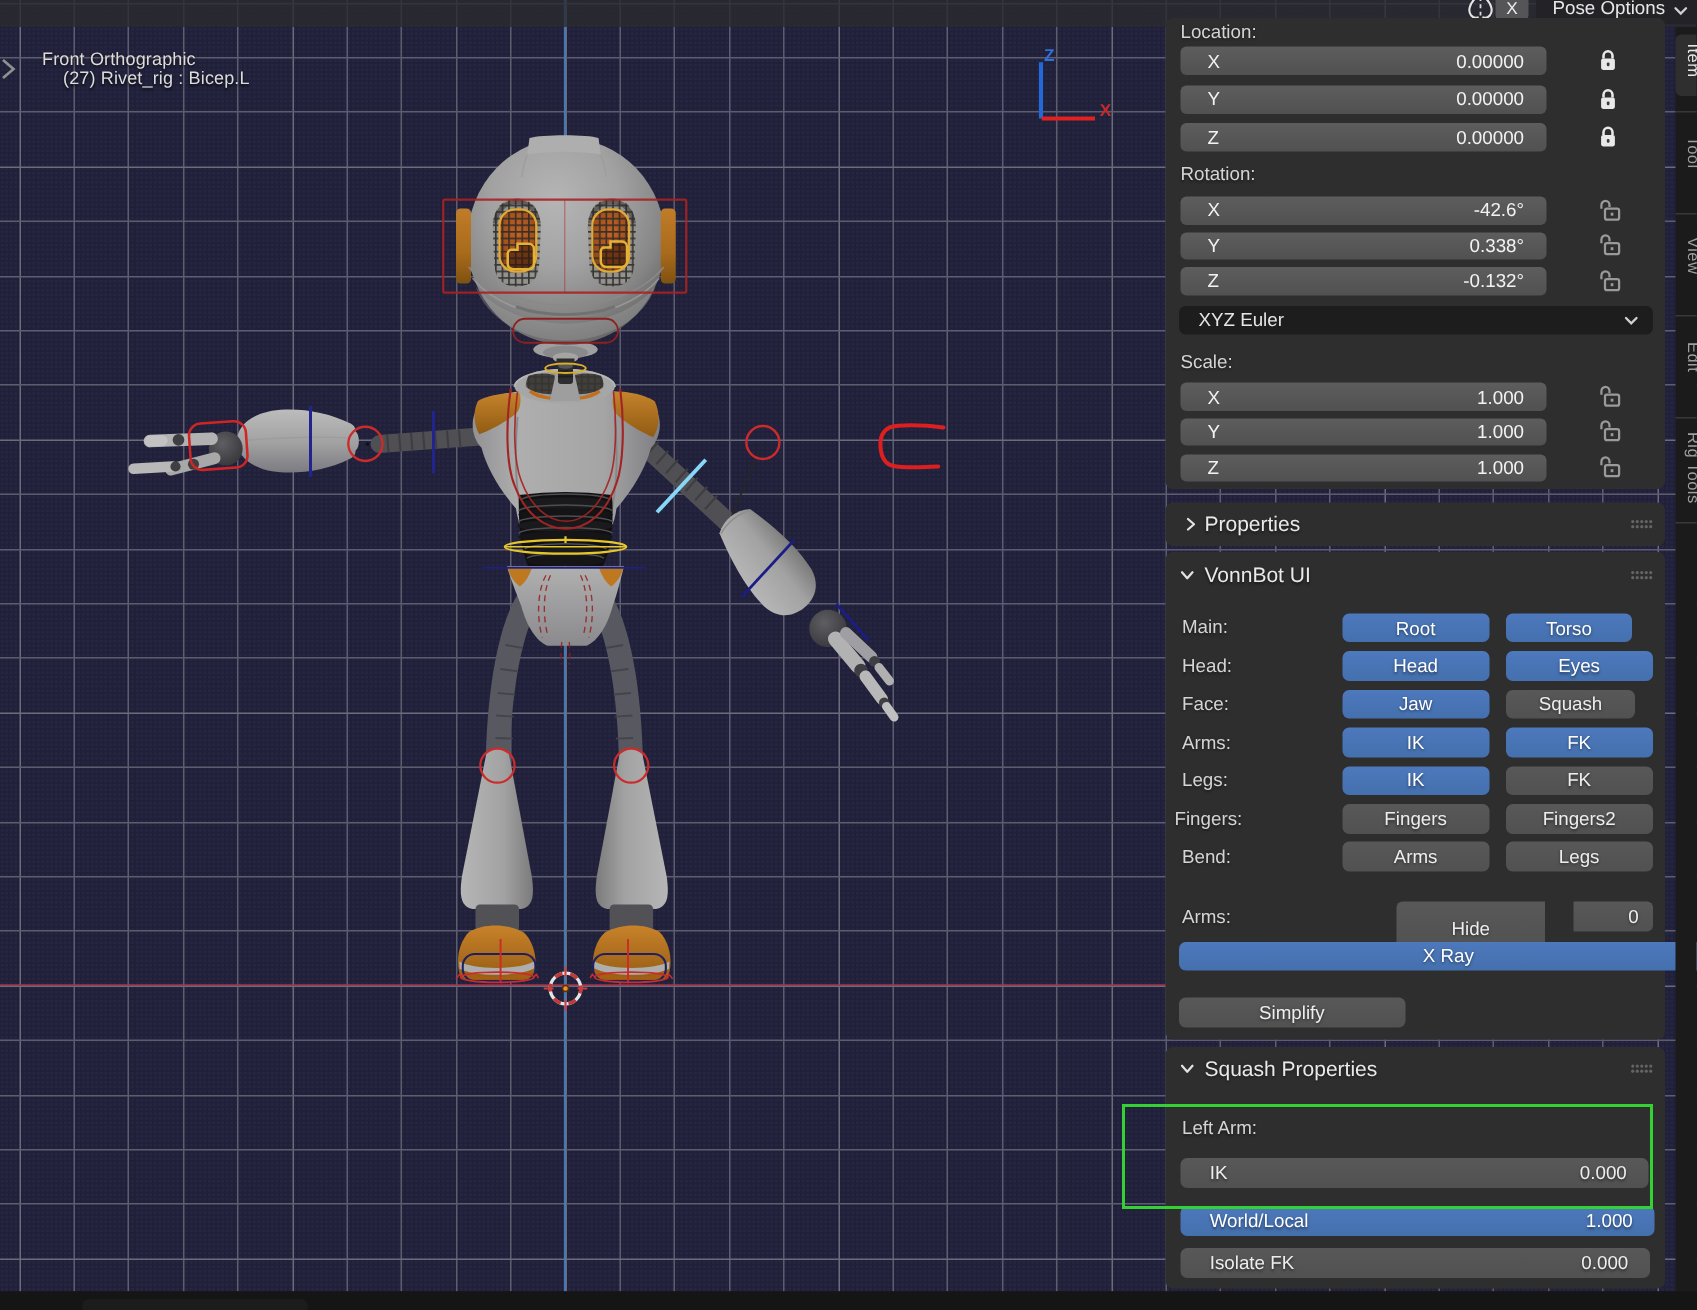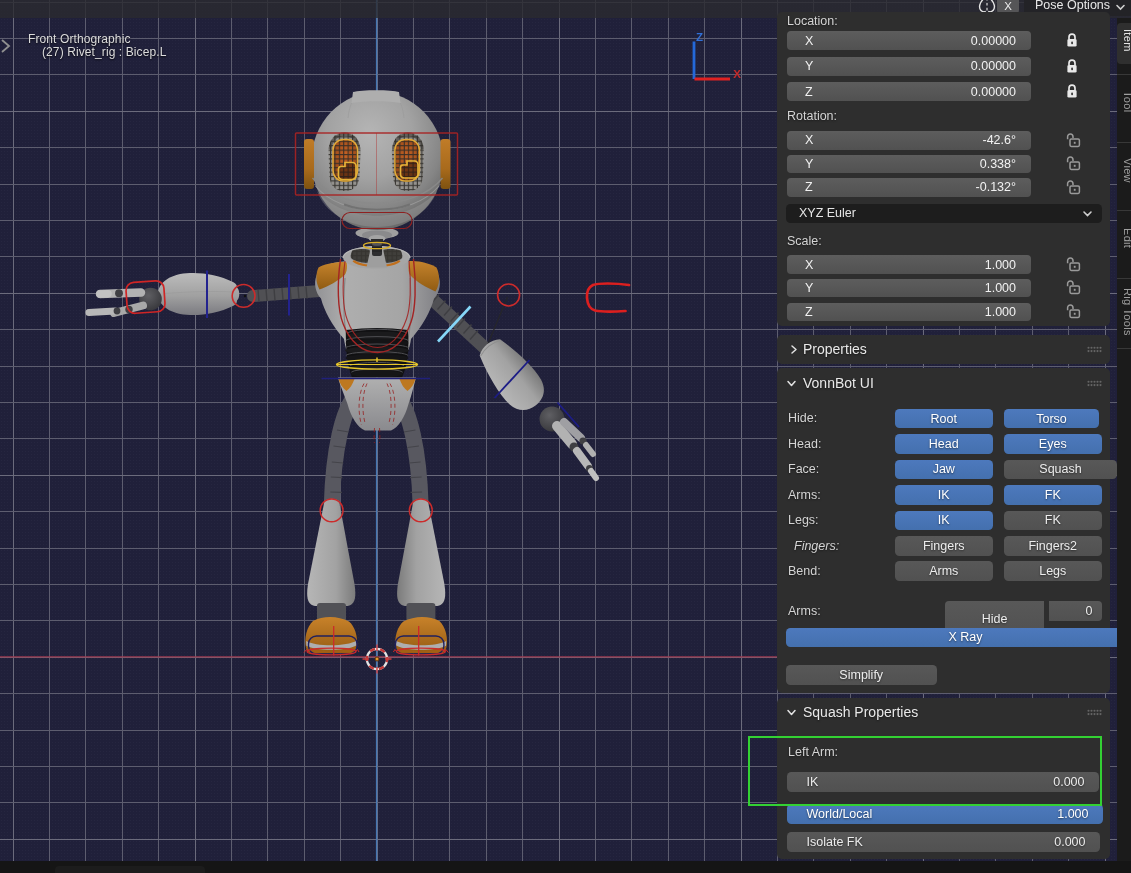--- a/index.html
+++ b/index.html
@@ -469,7 +469,7 @@
         <circle cx="10.5" cy="5.1" r="1.05" fill="#777"></circle>
         <circle cx="13.5" cy="5.1" r="1.05" fill="#777"></circle>
       </svg>
-    <div class="plabel" style="left:11px; top:43.3px;">Hide:</div>
+    <div class="plabel" style="left:11px; top:43.3px;">Main:</div>
     <div class="btn b-blue" style="left:117.5px; top:40.8px; width:98.5px; height:19.5px;">Root</div>
     <div class="btn b-blue" style="left:227px; top:40.8px; width:95px; height:19.5px;">Torso</div>
     <div class="plabel" style="left:11px; top:68.8px;">Head:</div>

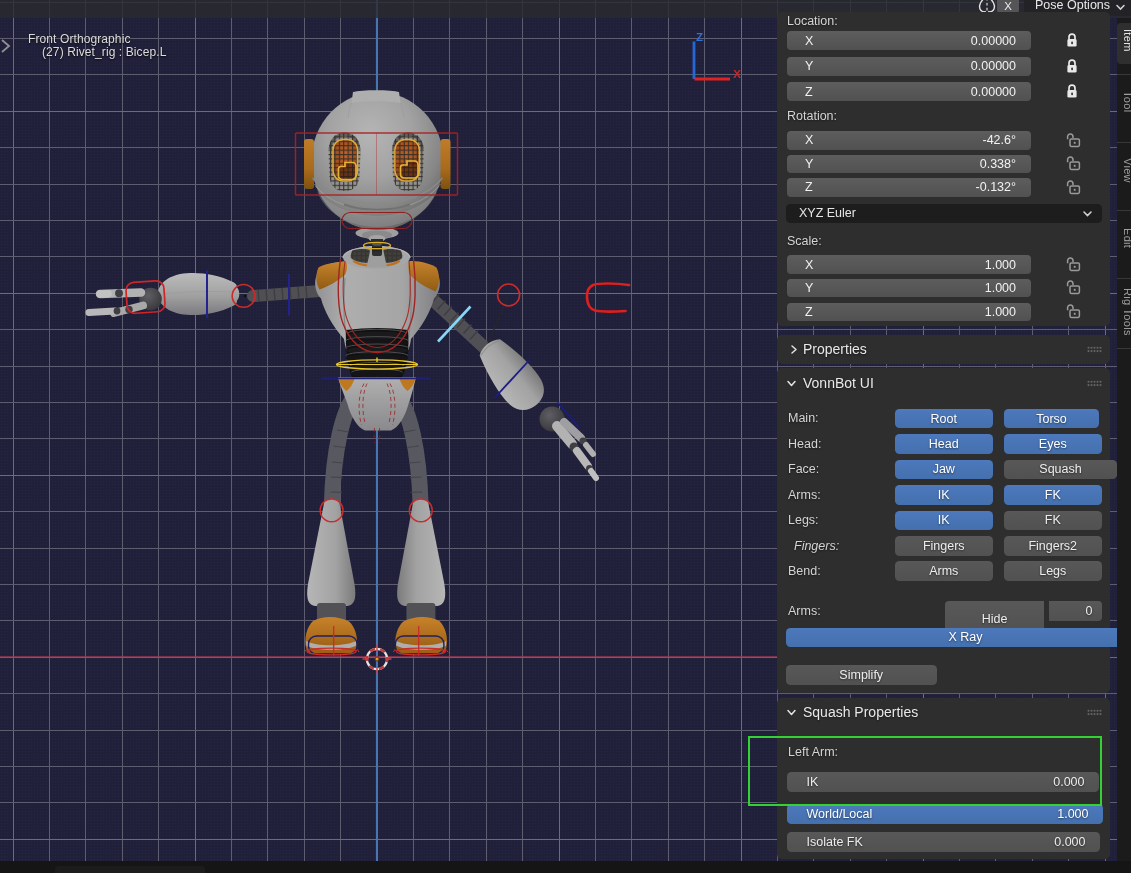--- a/index.html
+++ b/index.html
@@ -471,7 +471,7 @@
       </svg>
     <div class="plabel" style="left:11px; top:43.3px;">Main:</div>
     <div class="btn b-blue" style="left:117.5px; top:40.8px; width:98.5px; height:19.5px;">Root</div>
-    <div class="btn b-blue" style="left:227px; top:40.8px; width:95px; height:19.5px;">Torso</div>
+    <div class="btn b-blue" style="left:227px; top:40.8px; width:84px; height:19.5px;">Torso</div>
     <div class="plabel" style="left:11px; top:68.8px;">Head:</div>
     <div class="btn b-blue" style="left:117.5px; top:66.3px; width:98.5px; height:19.5px;">Head</div>
     <div class="btn b-blue" style="left:227px; top:66.3px; width:97.5px; height:19.5px;">Eyes</div>

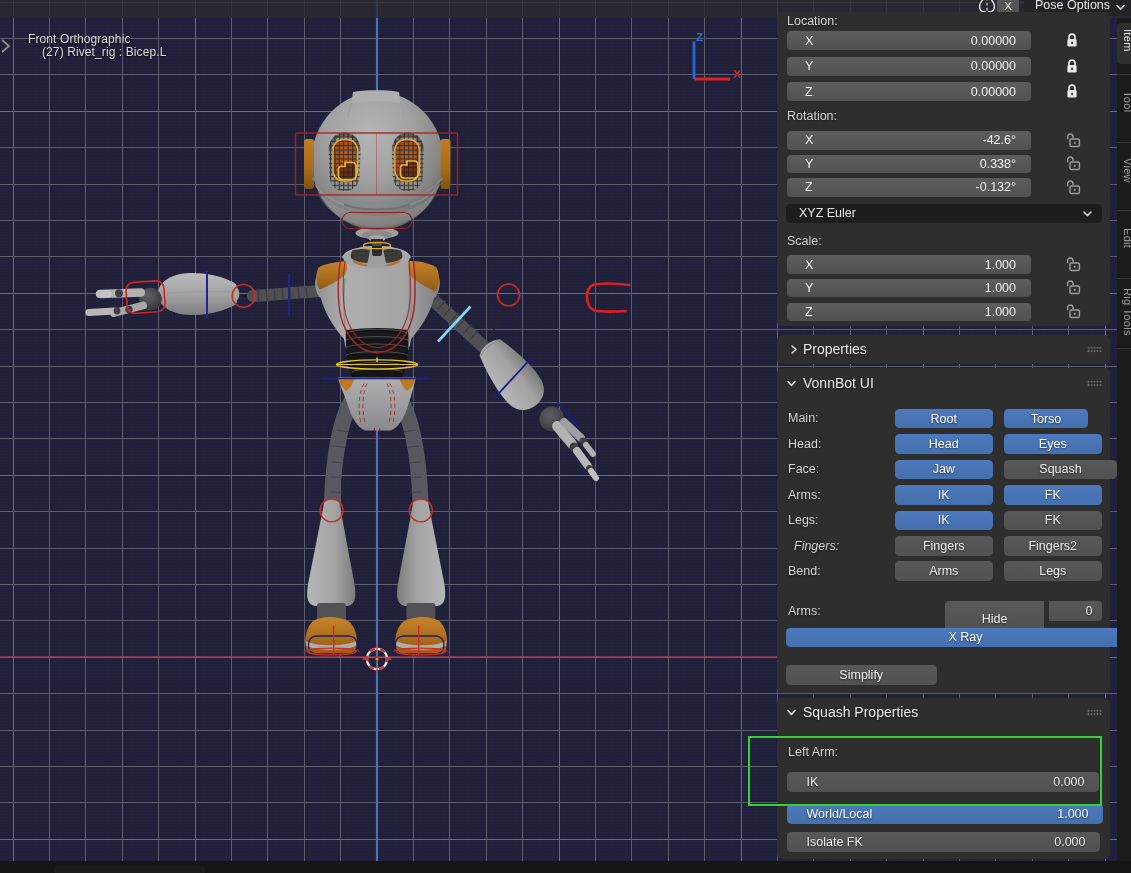--- a/index.html
+++ b/index.html
@@ -477,7 +477,7 @@
     <div class="btn b-blue" style="left:227px; top:66.3px; width:97.5px; height:19.5px;">Eyes</div>
     <div class="plabel" style="left:11px; top:94.2px;">Face:</div>
     <div class="btn b-blue" style="left:117.5px; top:91.7px; width:98.5px; height:19.5px;">Jaw</div>
-    <div class="btn b-gray" style="left:227px; top:91.7px; width:113px; height:19.5px;">Squash</div>
+    <div class="btn b-gray" style="left:227px; top:91.7px; width:86px; height:19.5px;">Squash</div>
     <div class="plabel" style="left:11px; top:119.6px;">Arms:</div>
     <div class="btn b-blue" style="left:117.5px; top:117.1px; width:98.5px; height:19.5px;">IK</div>
     <div class="btn b-blue" style="left:227px; top:117.1px; width:97.5px; height:19.5px;">FK</div>

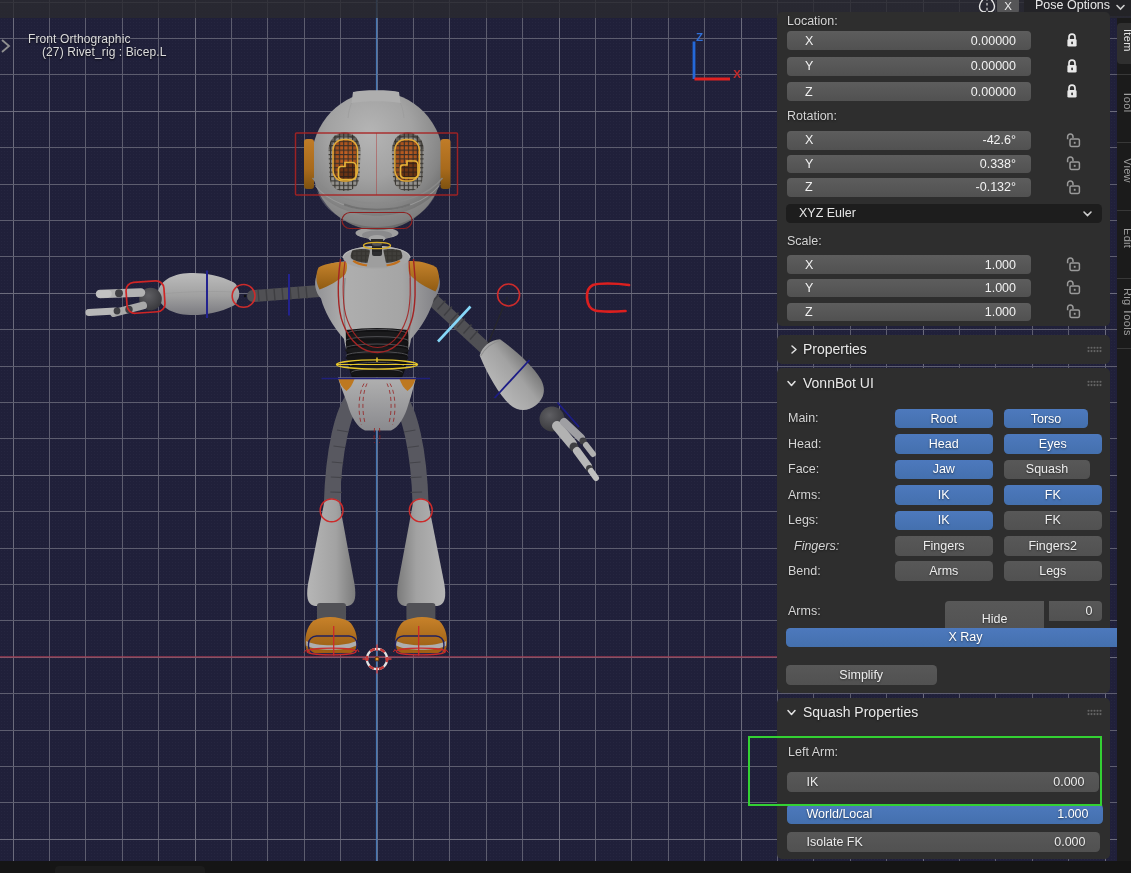--- a/index.html
+++ b/index.html
@@ -484,7 +484,7 @@
     <div class="plabel" style="left:11px; top:145px;">Legs:</div>
     <div class="btn b-blue" style="left:117.5px; top:142.5px; width:98.5px; height:19.5px;">IK</div>
     <div class="btn b-gray" style="left:227px; top:142.5px; width:97.5px; height:19.5px;">FK</div>
-    <div class="plabel" style="left:17px; top:170.5px;font-style:italic;">Fingers:</div>
+    <div class="plabel" style="left:6px; top:170.5px;">Fingers:</div>
     <div class="btn b-gray" style="left:117.5px; top:168px; width:98.5px; height:19.5px;">Fingers</div>
     <div class="btn b-gray" style="left:227px; top:168px; width:97.5px; height:19.5px;">Fingers2</div>
     <div class="plabel" style="left:11px; top:195.9px;">Bend:</div>

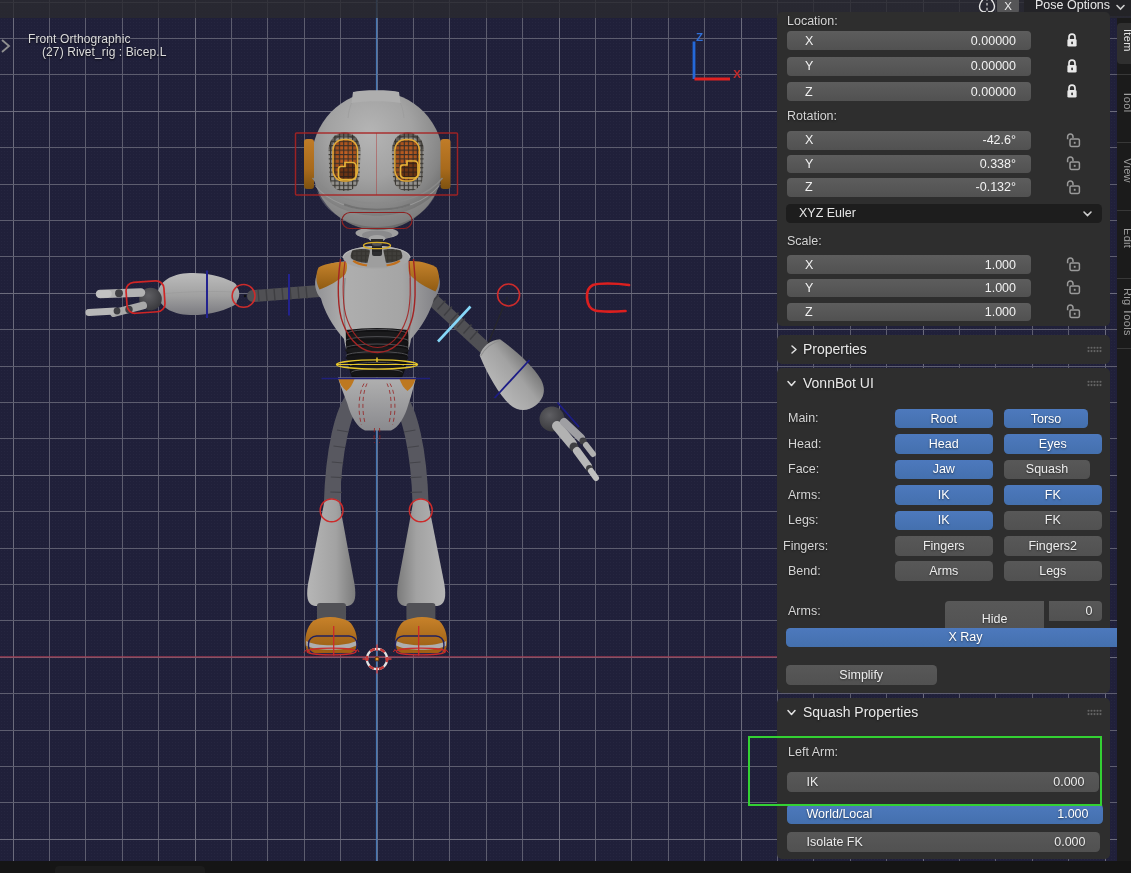--- a/index.html
+++ b/index.html
@@ -491,7 +491,7 @@
     <div class="btn b-gray" style="left:117.5px; top:193.4px; width:98.5px; height:19.5px;">Arms</div>
     <div class="btn b-gray" style="left:227px; top:193.4px; width:97.5px; height:19.5px;">Legs</div>
     <div class="plabel" style="left:11px; top:235.8px;">Arms:</div>
-    <div class="btn b-gray" style="left:168px; top:233.3px; width:99px; height:35px; border-radius:4px 0 0 4px;">Hide</div>
+    <div class="btn b-gray" style="left:154px; top:233.3px; width:99px; height:35px; border-radius:4px 0 0 4px;">Hide</div>
     <div class="btn b-gray" style="left:271.5px; top:233.3px; width:53px; height:19.5px; border-radius:0 4px 4px 0; justify-content:flex-end; padding-right:9px;">0</div>
     <div class="btn b-blue" style="left:8.5px; top:259.6px; width:360px; height:19.5px;">X Ray</div>
     <div class="btn b-gray" style="left:8.5px; top:296.9px; width:151.5px; height:20px;">Simplify</div>

